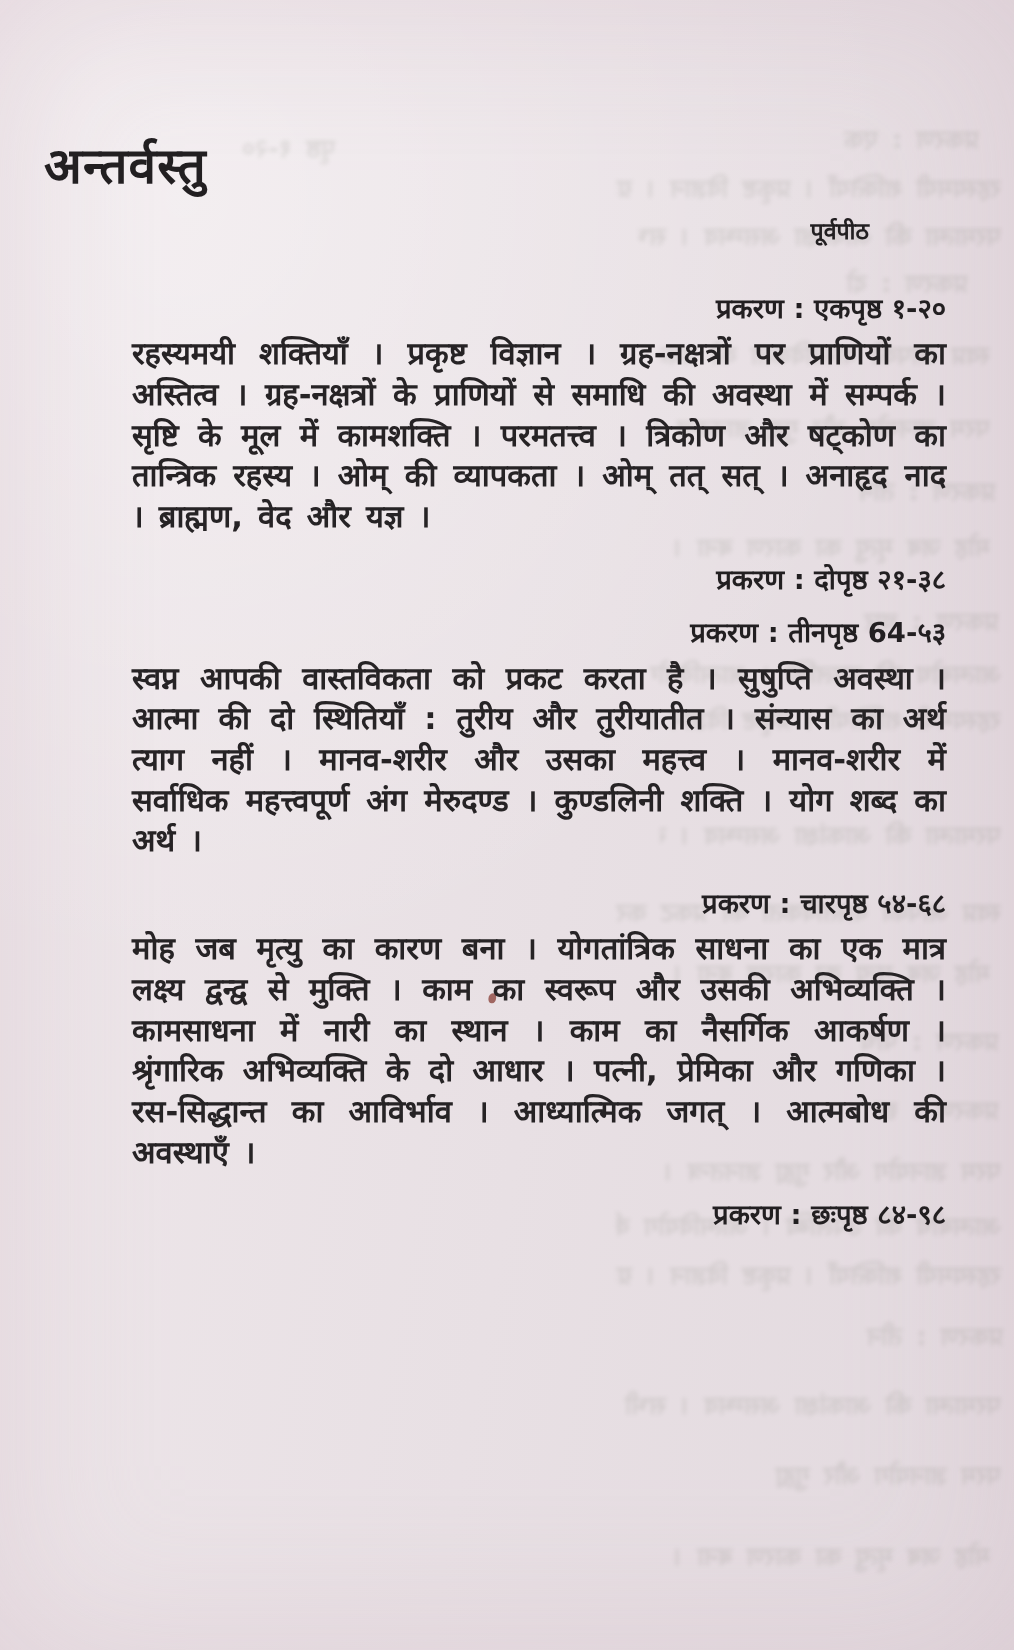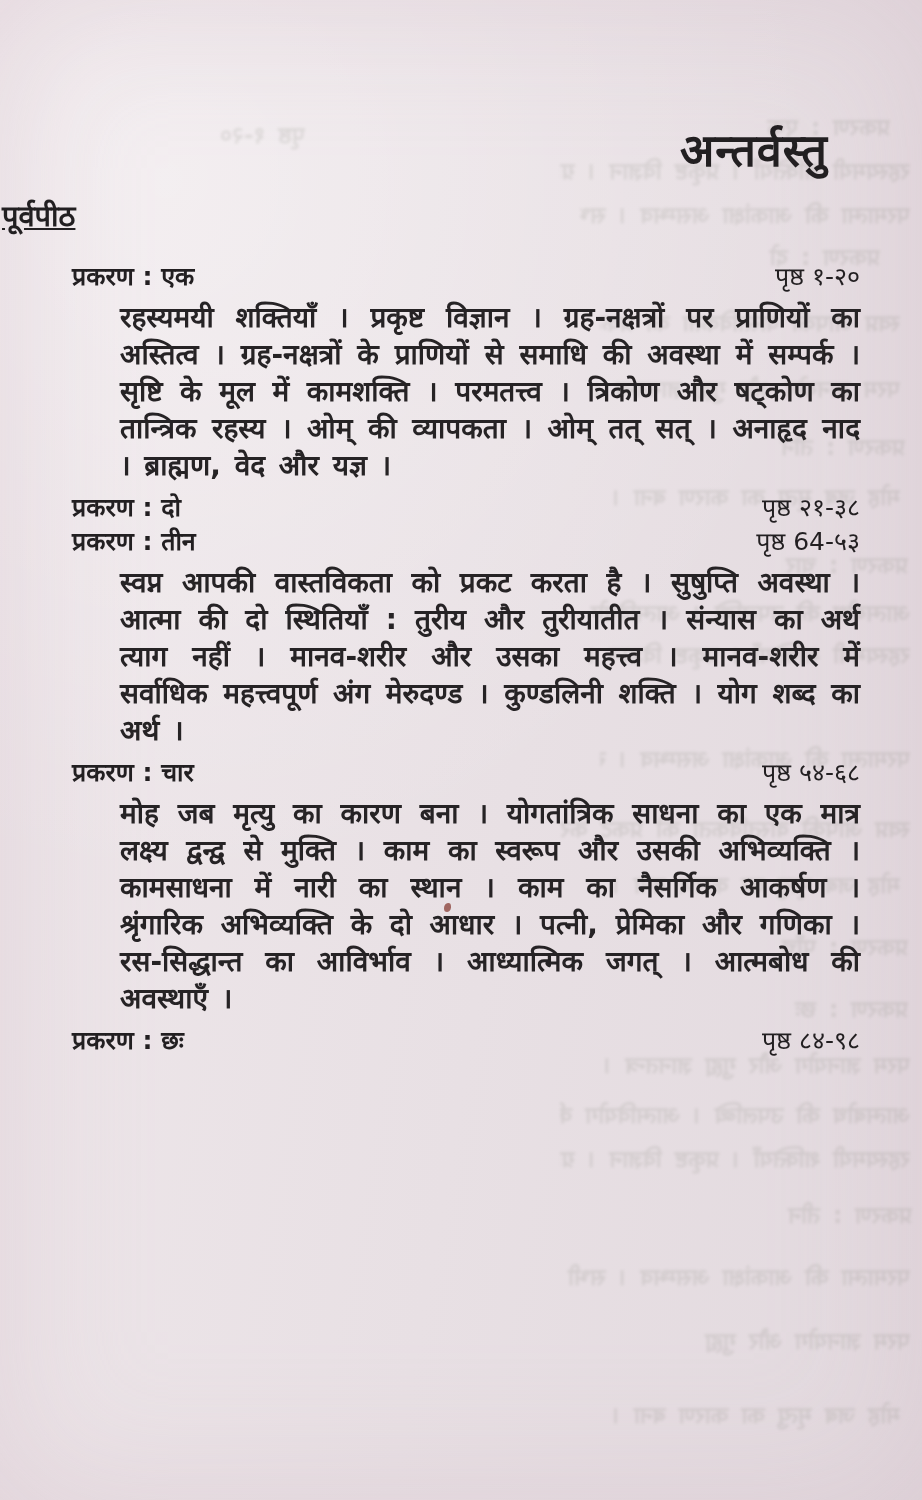--- a/index.html
+++ b/index.html
@@ -51,7 +51,7 @@
     margin: 0;
     font-size: 45px;
     font-weight: 700;
-    text-align: right;
+    text-align: left;
     transform: translateX(-32px);
     letter-spacing: 1px;
   }

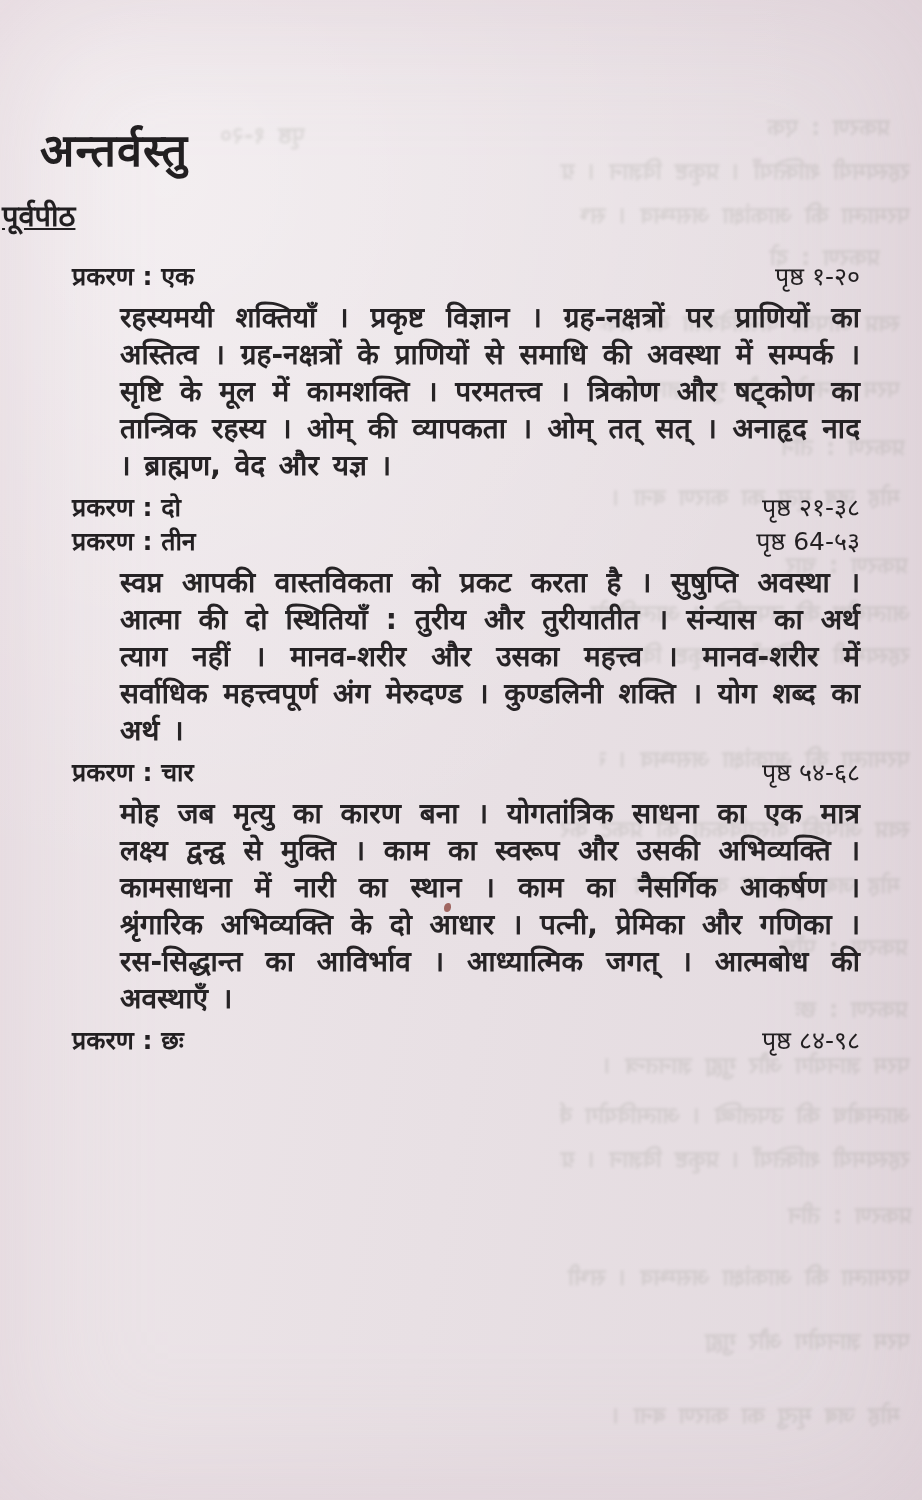--- a/index.html
+++ b/index.html
@@ -57,11 +57,10 @@
   }
   .doc-subtitle {
     margin: 16px 0 0 0;
-    font-size: 29px;
+    font-size: 21px;
     font-weight: 700;
-    text-align: left;
+    text-align: right;
     transform: translateX(-70px);
-    text-decoration: underline;
   }
   .toc { margin-top: 26px; }
   .sec { margin: 0; }

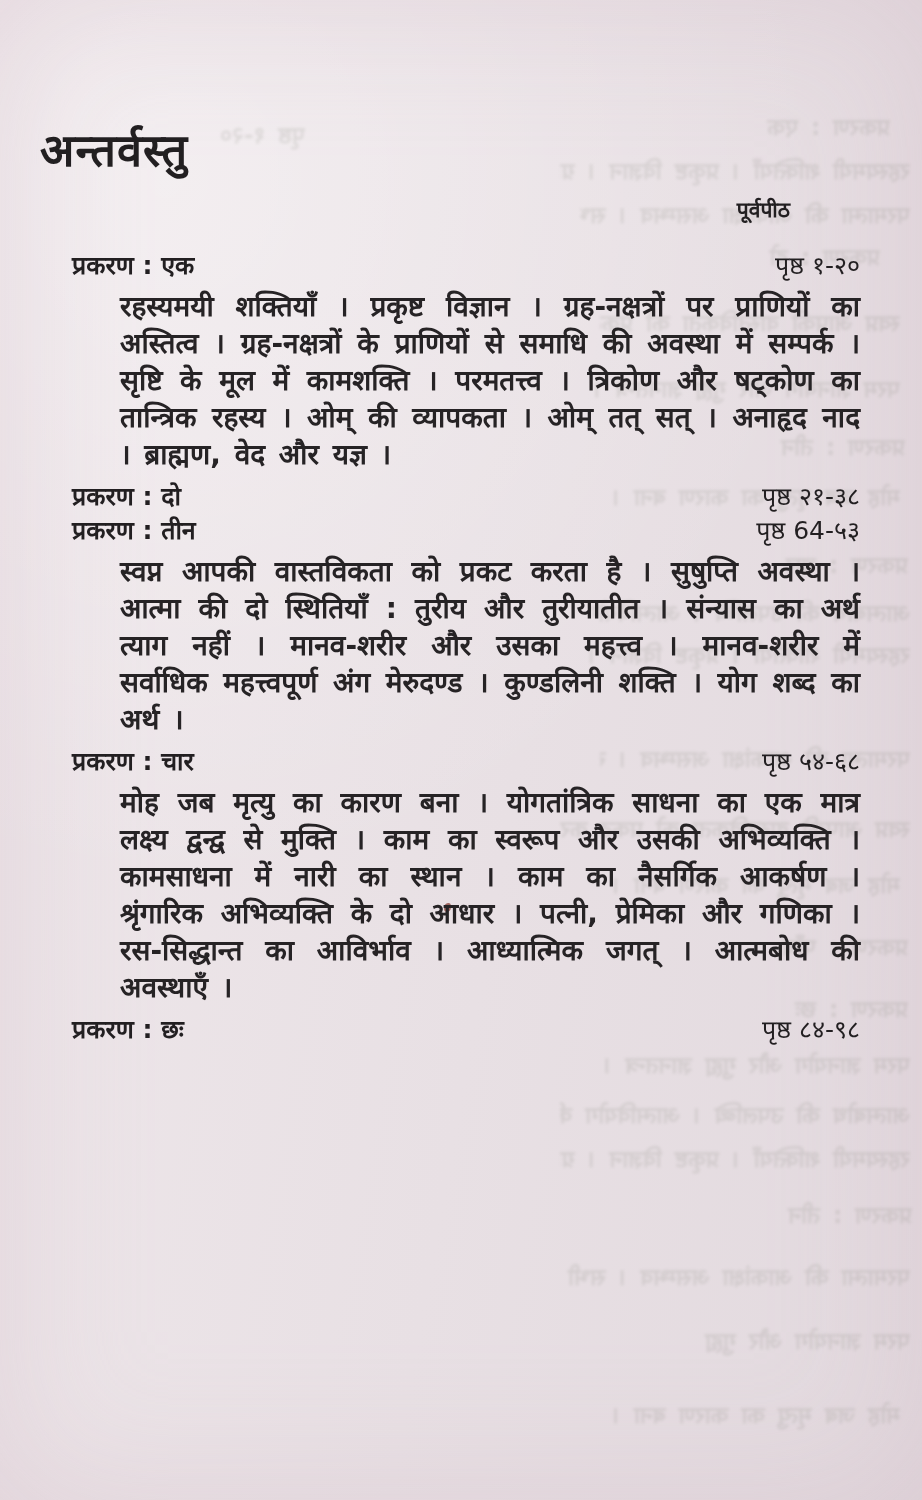--- a/index.html
+++ b/index.html
@@ -66,7 +66,7 @@
   .sec { margin: 0; }
   .sec-head {
     display: flex;
-    justify-content: space-between;
+    justify-content: flex-end;
     align-items: baseline;
     font-size: 25px;
     font-weight: 700;

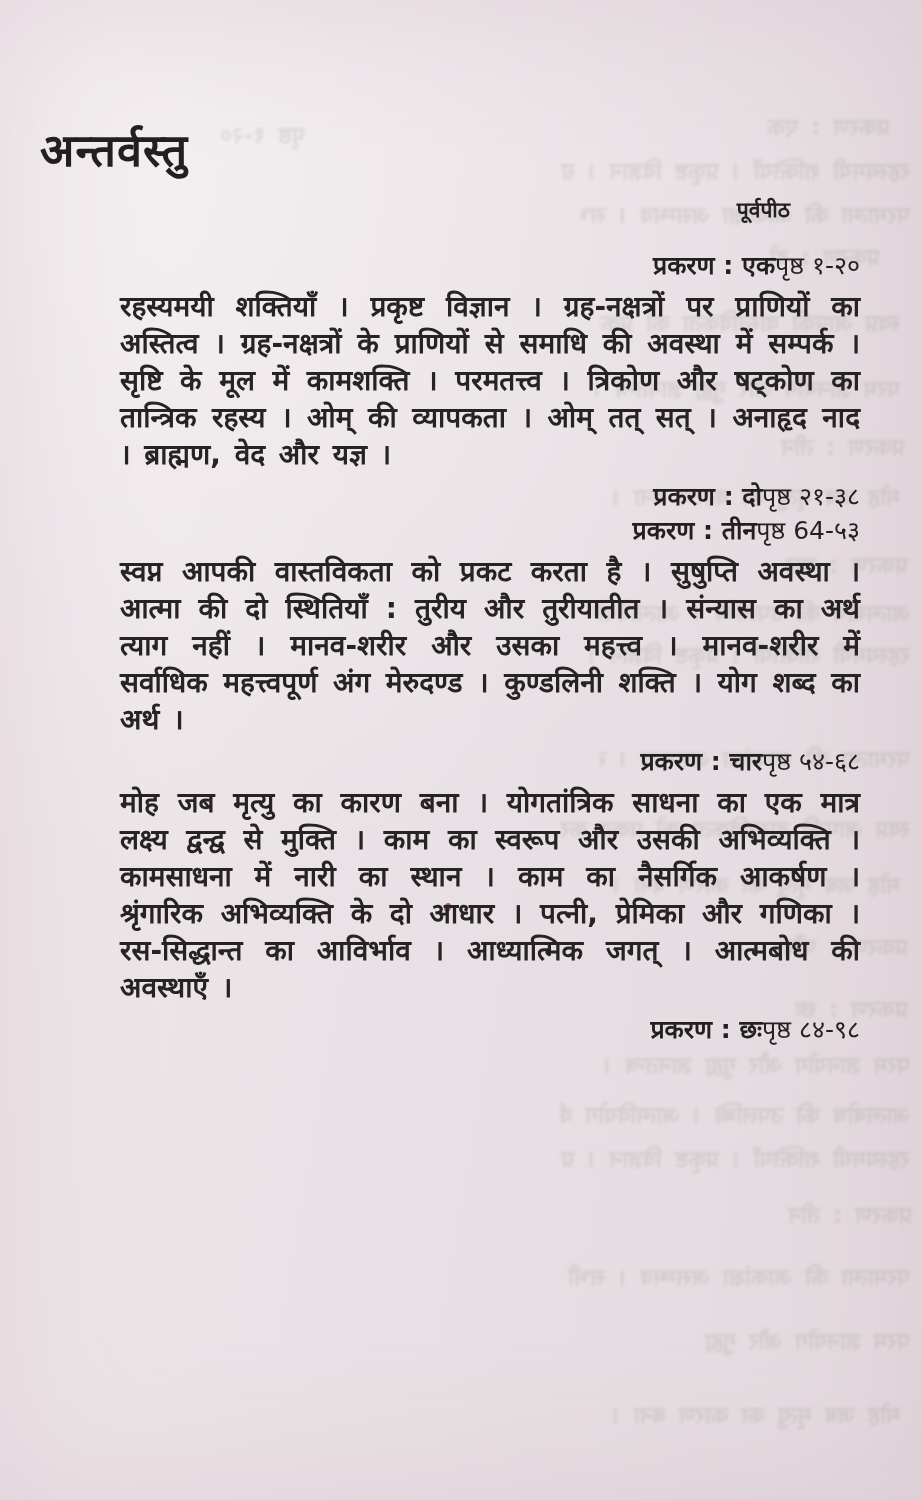--- a/index.html
+++ b/index.html
@@ -72,7 +72,7 @@
     font-weight: 700;
     line-height: 34px;
   }
-  .sec-pages { font-weight: 400; }
+  .sec-pages { font-weight: 700; margin-top: 15px; }
   .sec-body {
     margin: 5px 0 7px 48px;
     width: 740px;

